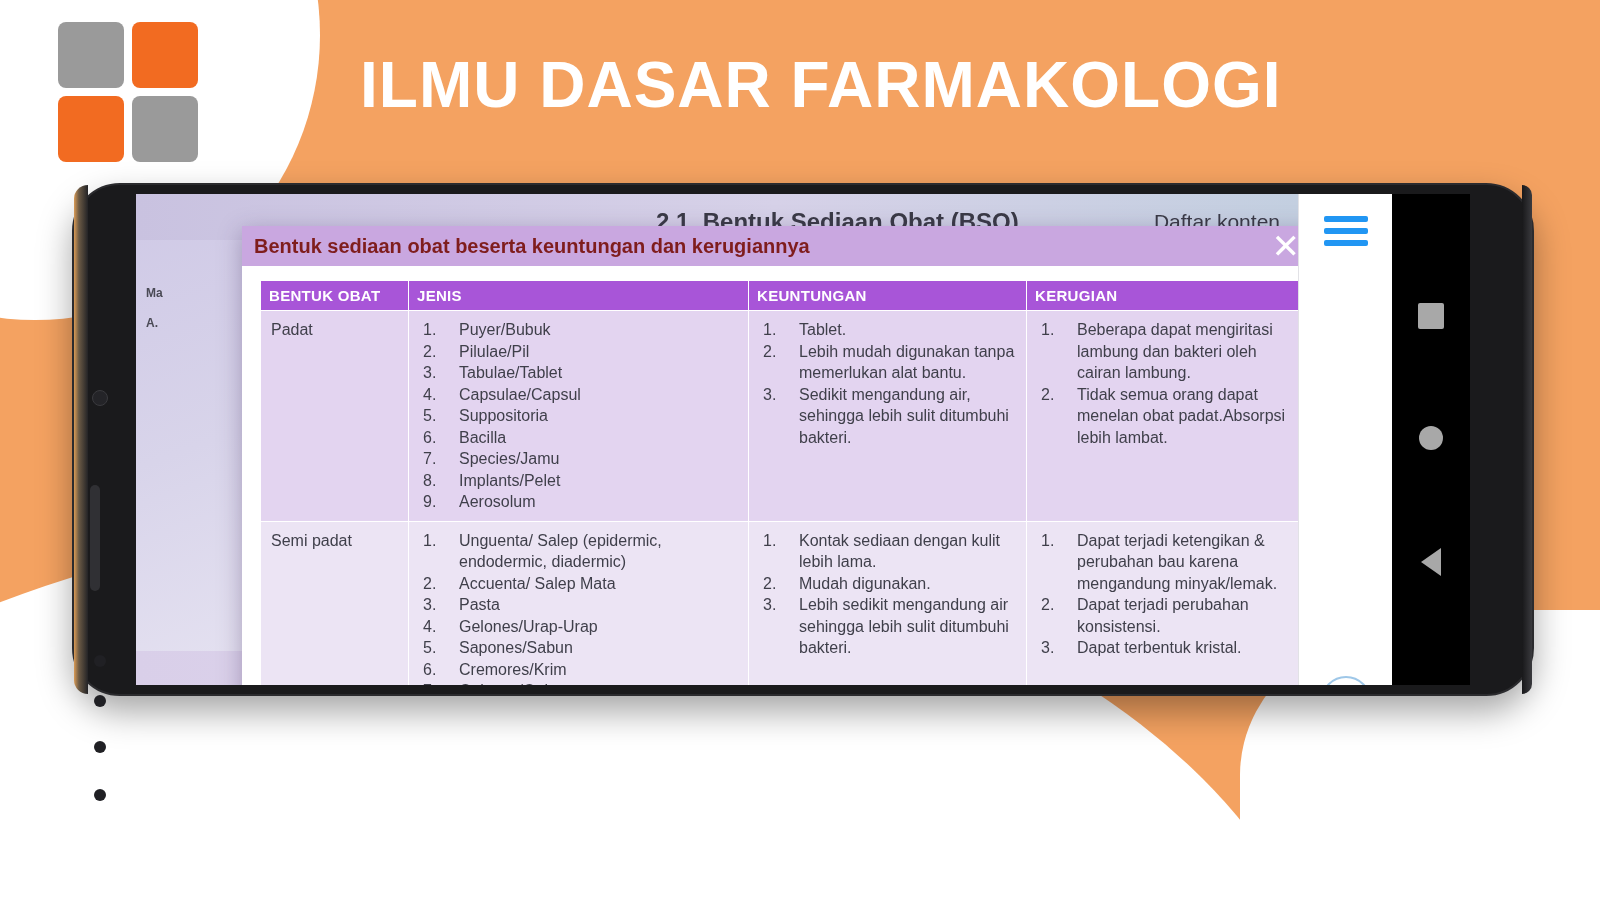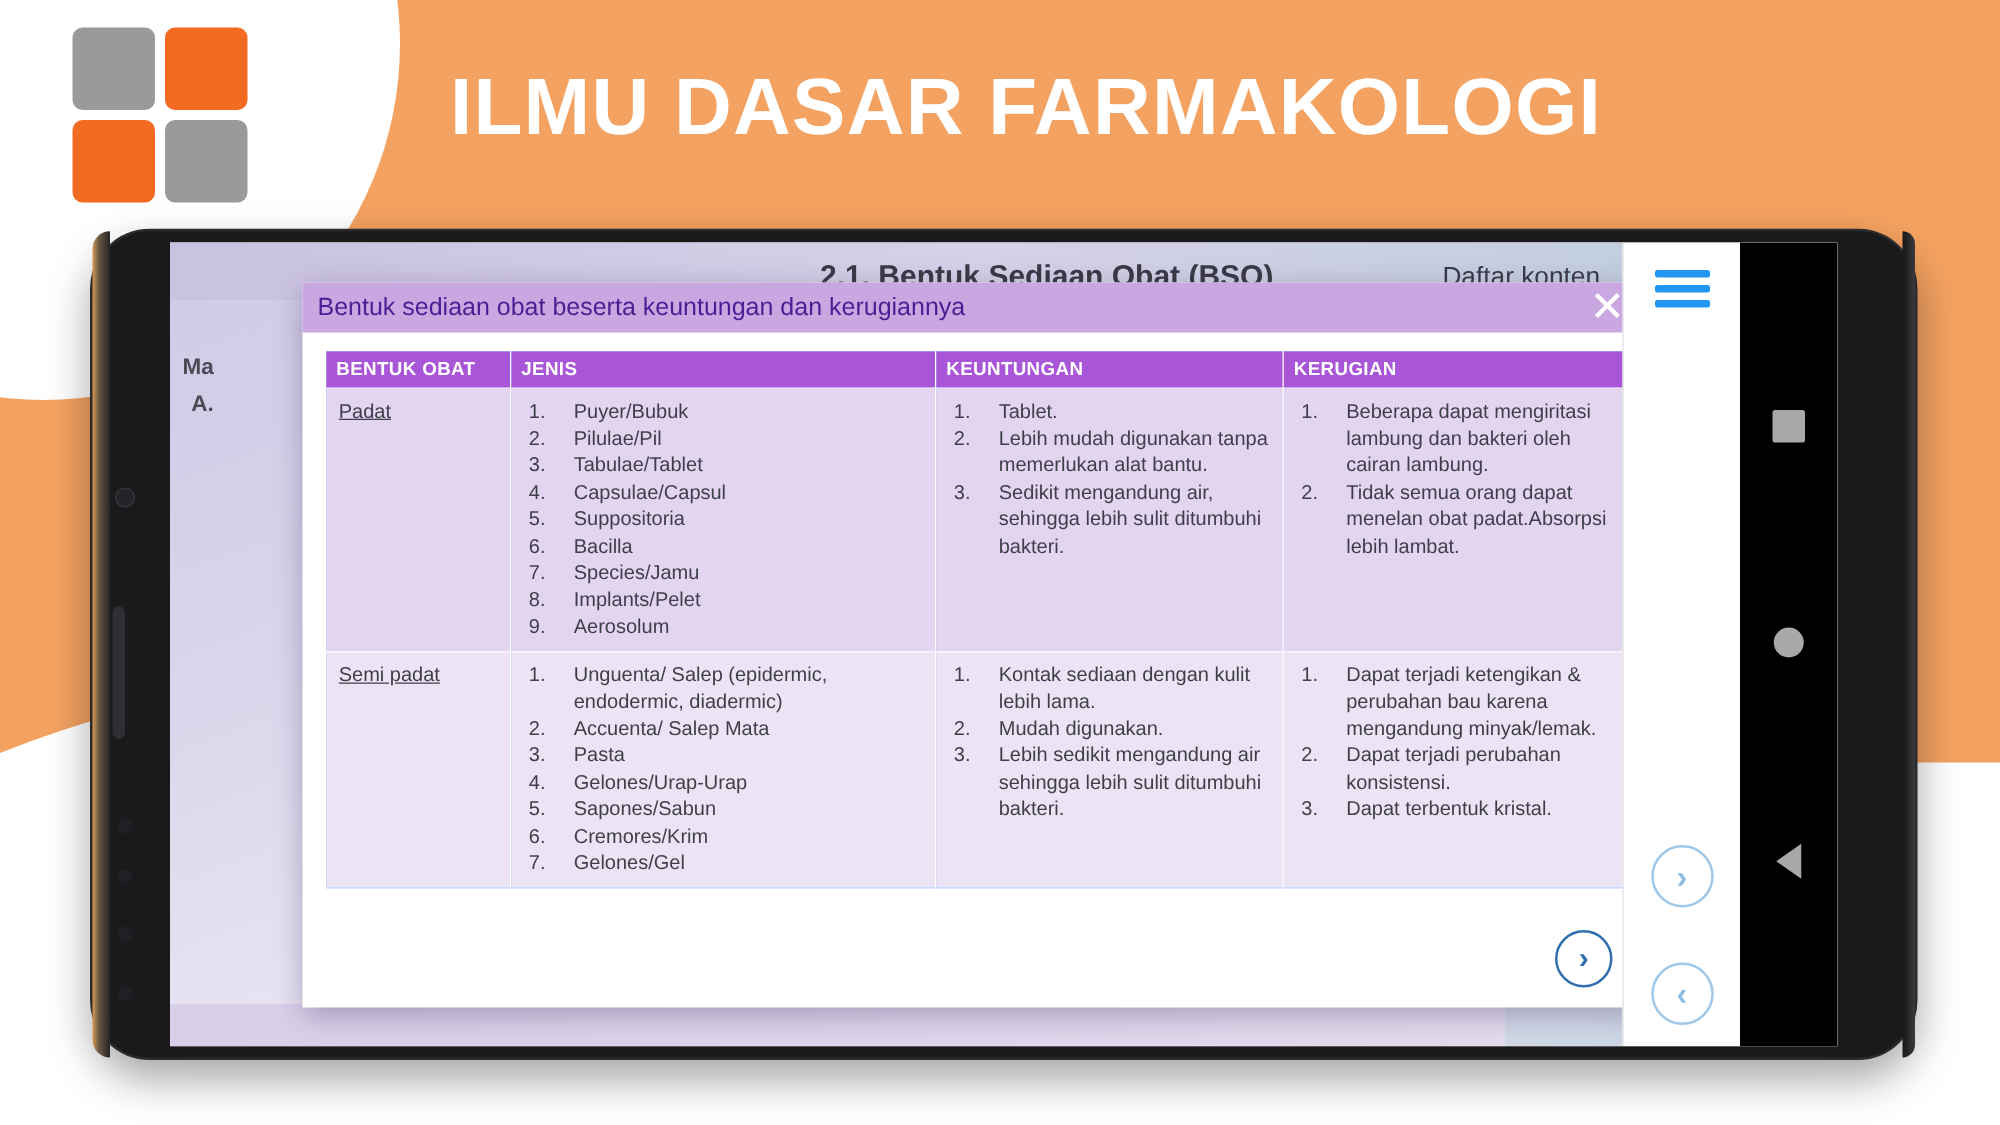--- a/index.html
+++ b/index.html
@@ -46,7 +46,7 @@
   
   .phone{
     position:absolute; left:72px; top:183px;
-    width:1462px; height:665px;
+    width:1462px; height:513px;
     background:#1a1a1c;
     border-radius:48px;
     box-shadow:0 16px 34px rgba(0,0,0,.35);

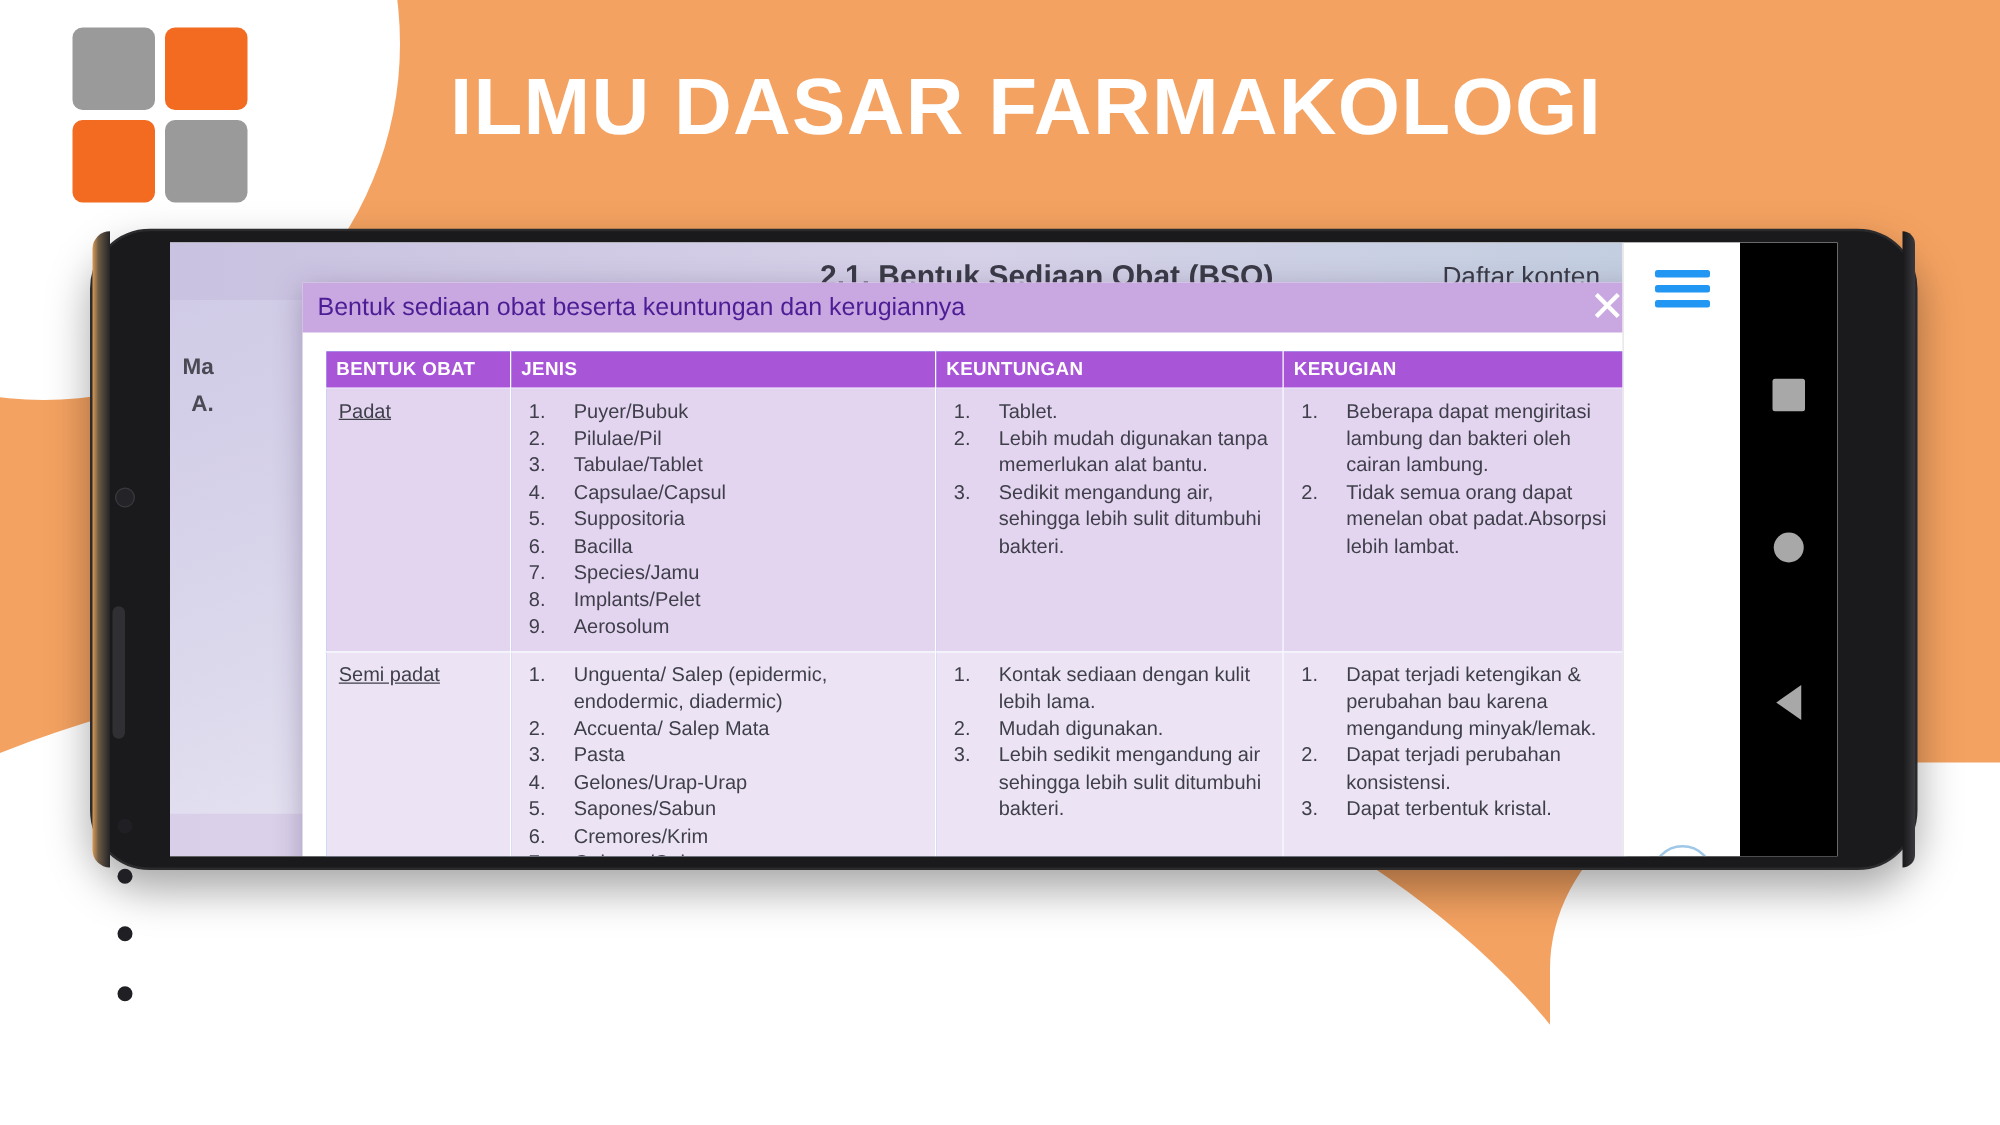--- a/index.html
+++ b/index.html
@@ -168,7 +168,7 @@
     padding:0 14px 0 12px;
   }
   .modal-title{
-    font-size:20px; font-weight:normal; color:#4c1d95; white-space:nowrap;
+    font-size:20px; font-weight:bold; color:#7f1d1d; white-space:nowrap;
   }
   .modal-close{
     font-size:34px; color:#ffffff; line-height:1; cursor:pointer;

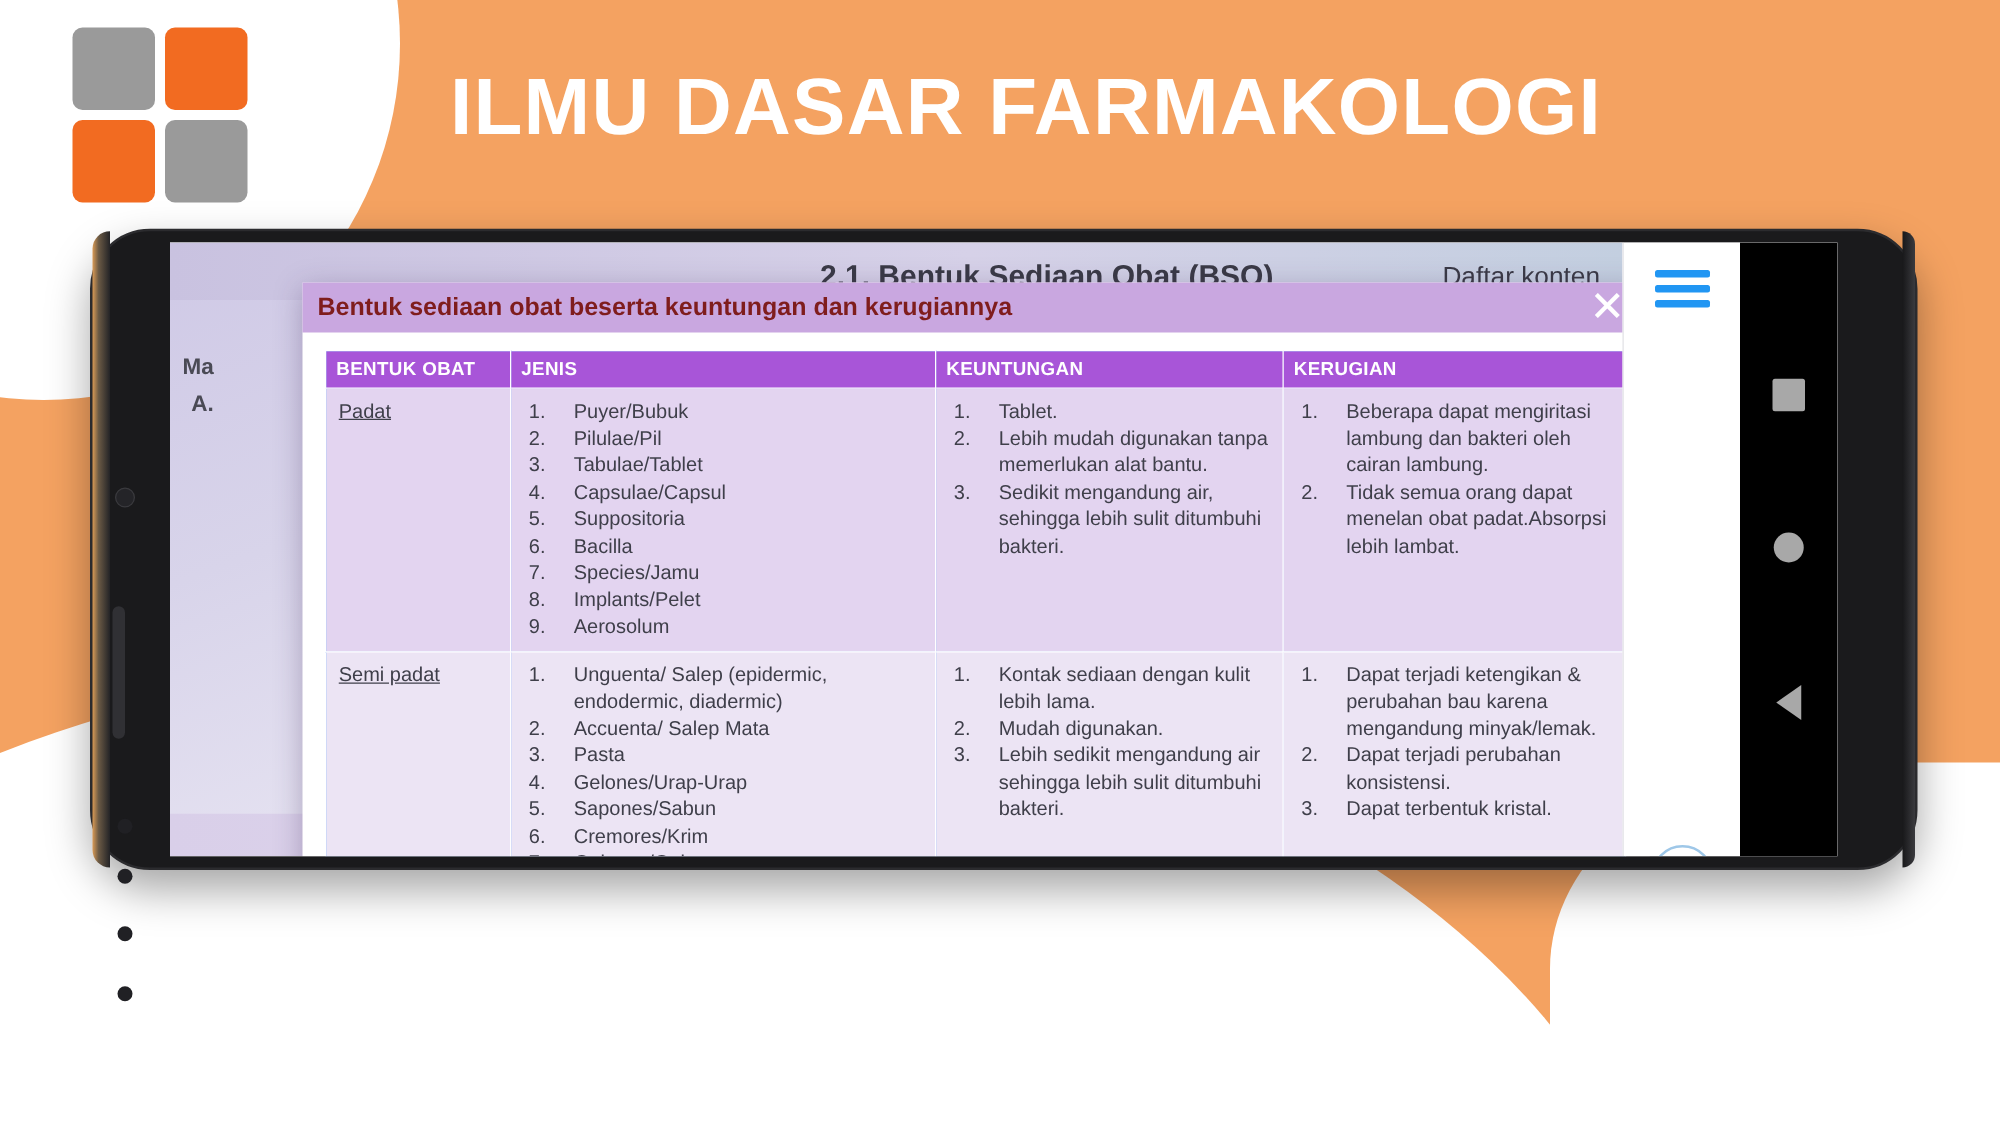--- a/index.html
+++ b/index.html
@@ -116,7 +116,7 @@
   }
   .page-side-text{
     position:absolute; left:10px; top:84px;
-    font-size:18px; font-weight:bold; color:#4a4a55; line-height:30px;text-align:right;
+    font-size:12px; font-weight:bold; color:#4a4a55; line-height:30px;
   }
   .page-right-text{
     position:absolute; right:8px; top:448px;

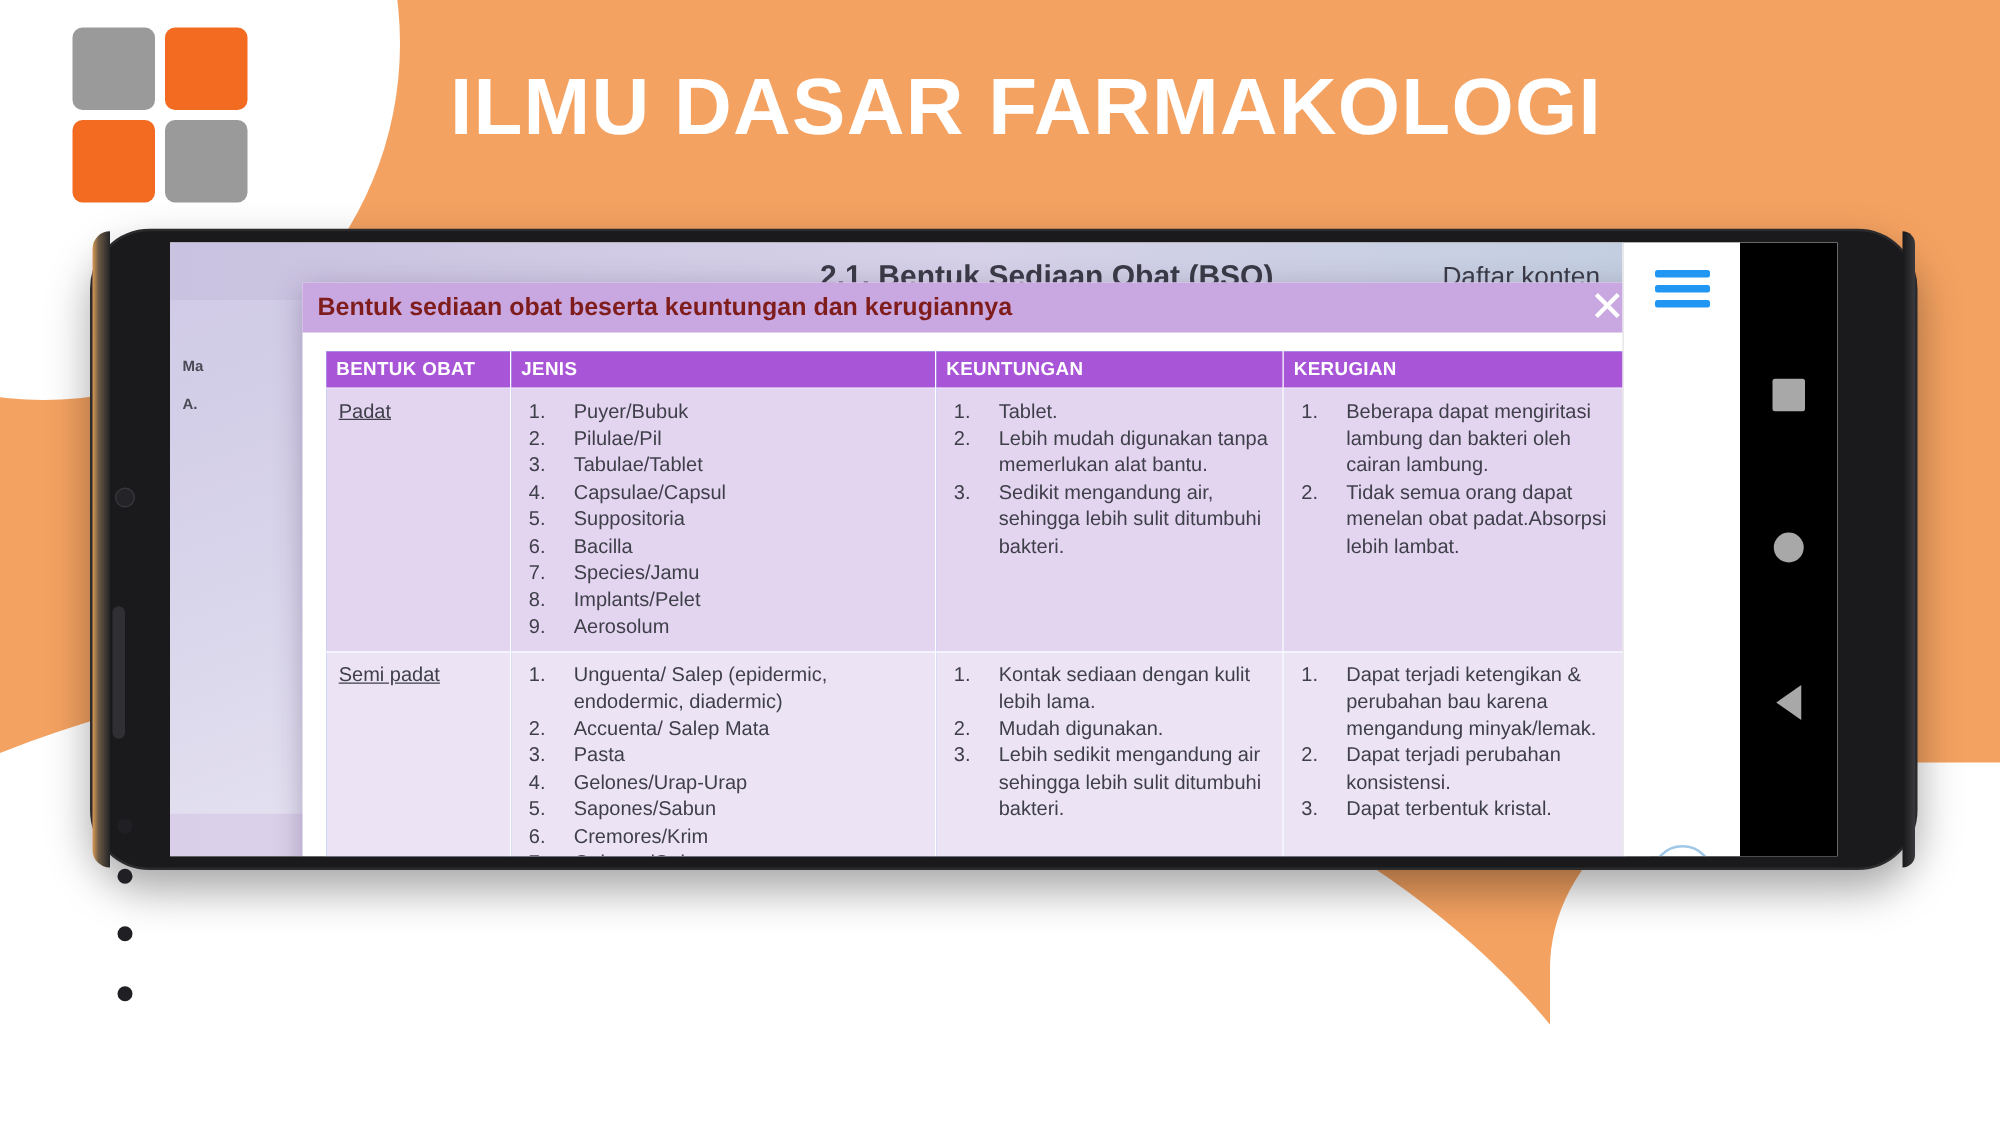--- a/index.html
+++ b/index.html
@@ -205,7 +205,7 @@
   ol.num li::before{
     content:counter(n) "."; position:absolute; left:4px; top:0;
   }
-  .cell-label{ font-size:16px;text-decoration:underline; }
+  .cell-label{ font-size:16px; }
 
   .modal-next{
     position:absolute; right:30px; bottom:16px;

